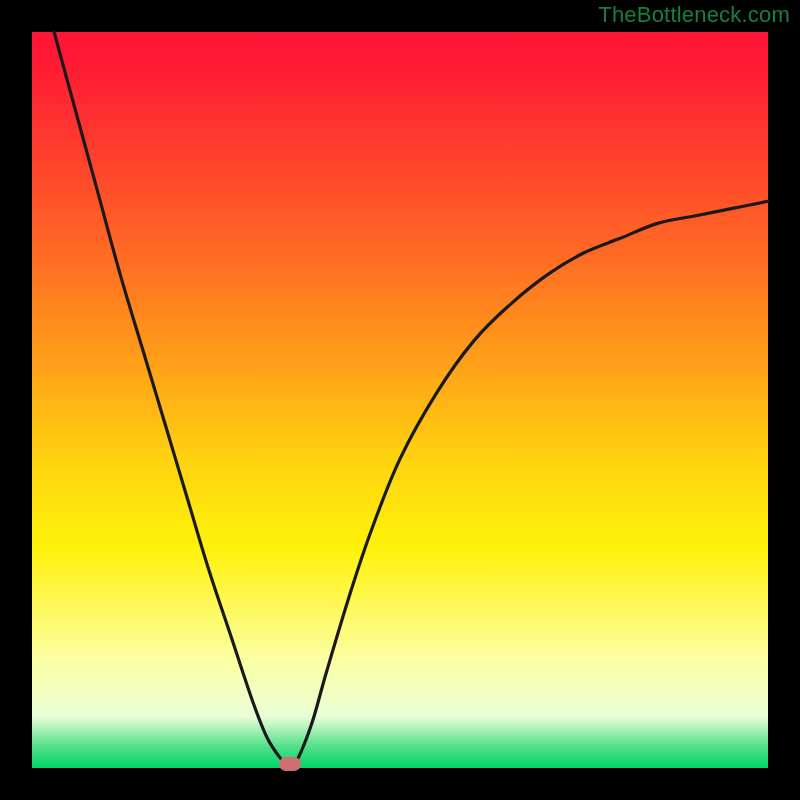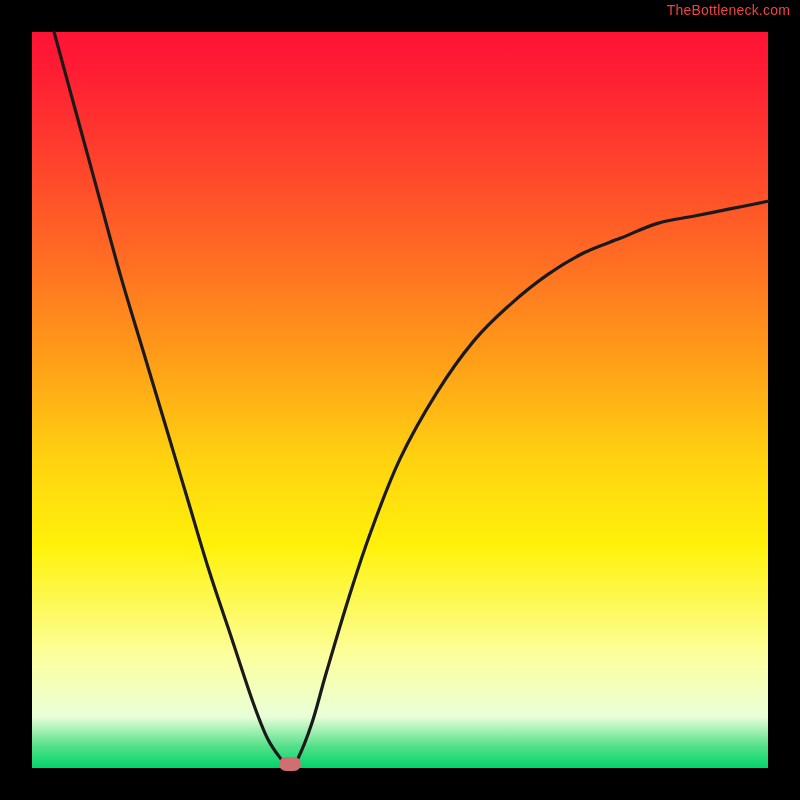--- a/index.html
+++ b/index.html
@@ -44,8 +44,8 @@
     position: absolute;
     top: 2px;
     right: 10px;
-    color: #ef4444;
-    font-size: 14px;
+    color: #15803d;
+    font-size: 22px;
     font-weight: 400;
     letter-spacing: 0.2px;
     user-select: none;

